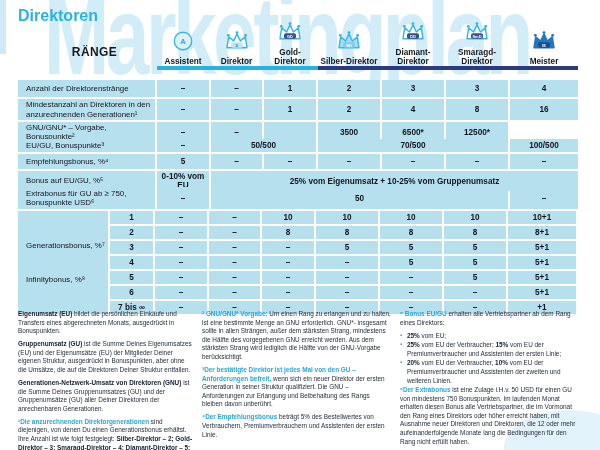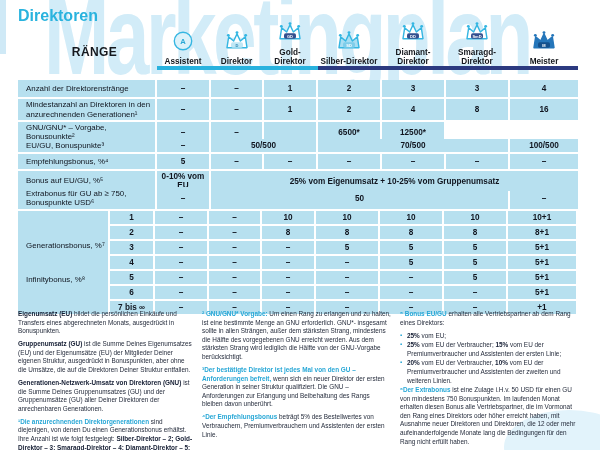--- a/index.html
+++ b/index.html
@@ -167,6 +167,7 @@
         <div class="t-cell">–</div>
         <div class="t-cell">–</div>
         <div class="t-cell"></div>
+        <div class="t-cell">3500</div>
         <div class="t-cell">6500*</div>
         <div class="t-cell">12500*</div>
       </div>

